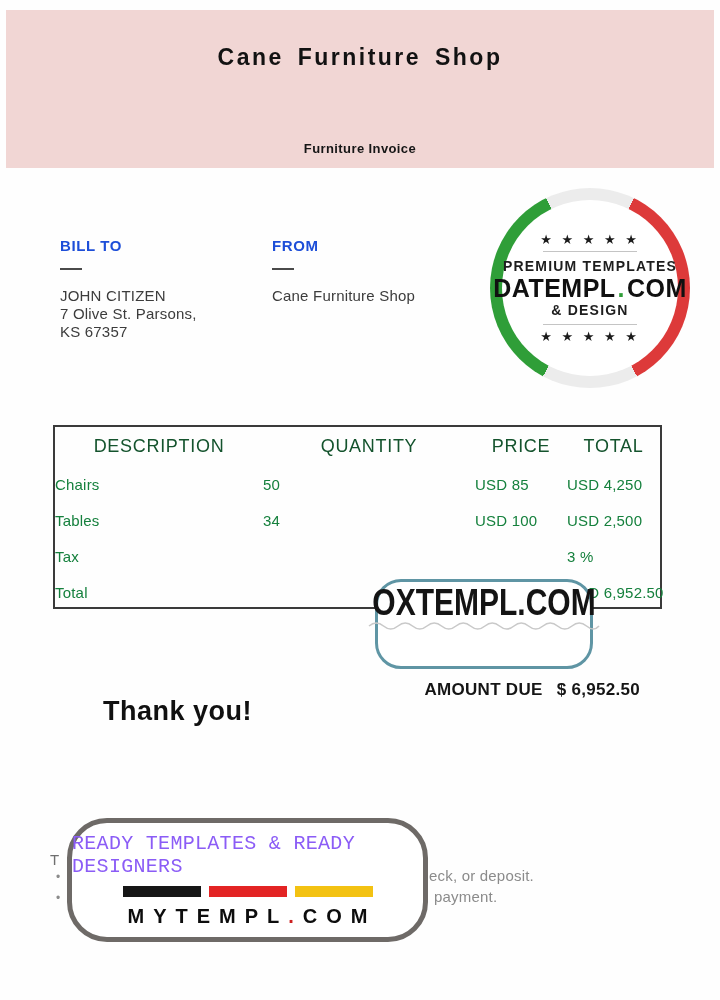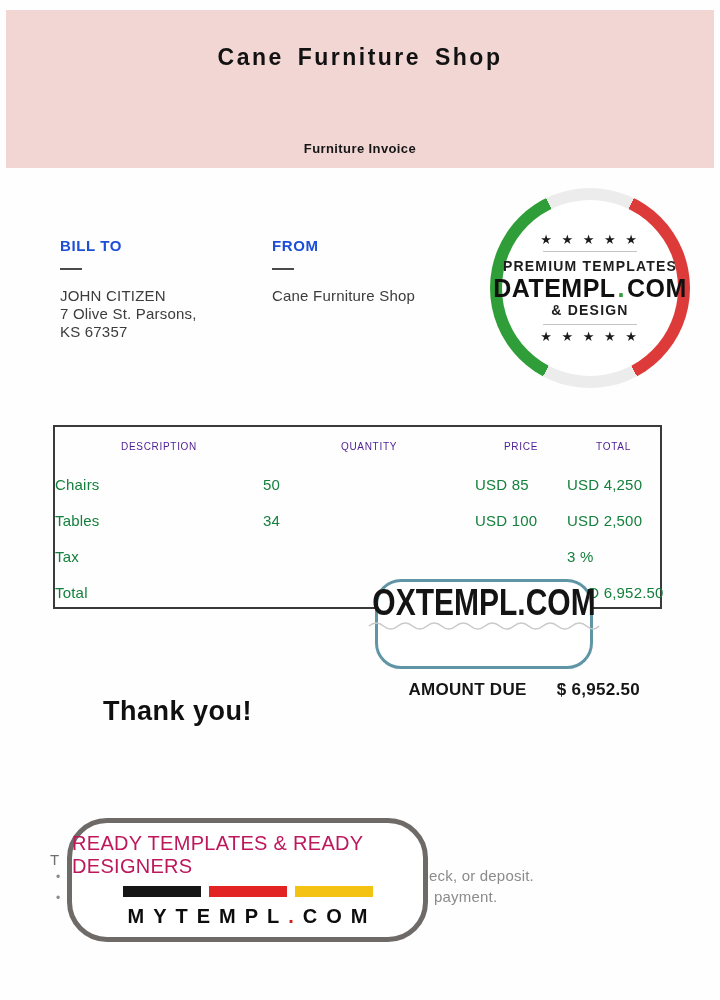--- a/index.html
+++ b/index.html
@@ -38,7 +38,7 @@
   .table-wrap { position:absolute; left:53px; top:425px; width:609px; height:184px;
     border:2px solid #3a3a3a; background:transparent; }
   table { width:100%; height:100%; border-collapse:collapse; table-layout:fixed; }
-  th { font-size:10px; font-weight:400; color:#4c1d95; letter-spacing:0.7px;
+  th { font-size:18px; font-weight:400; color:#14532d; letter-spacing:0.7px;
     text-align:center; vertical-align:middle; height:39px; white-space:nowrap; }
   td { font-size:15px; color:#15803d; vertical-align:middle;
     height:36px; white-space:nowrap; overflow:visible; letter-spacing:0.2px; }

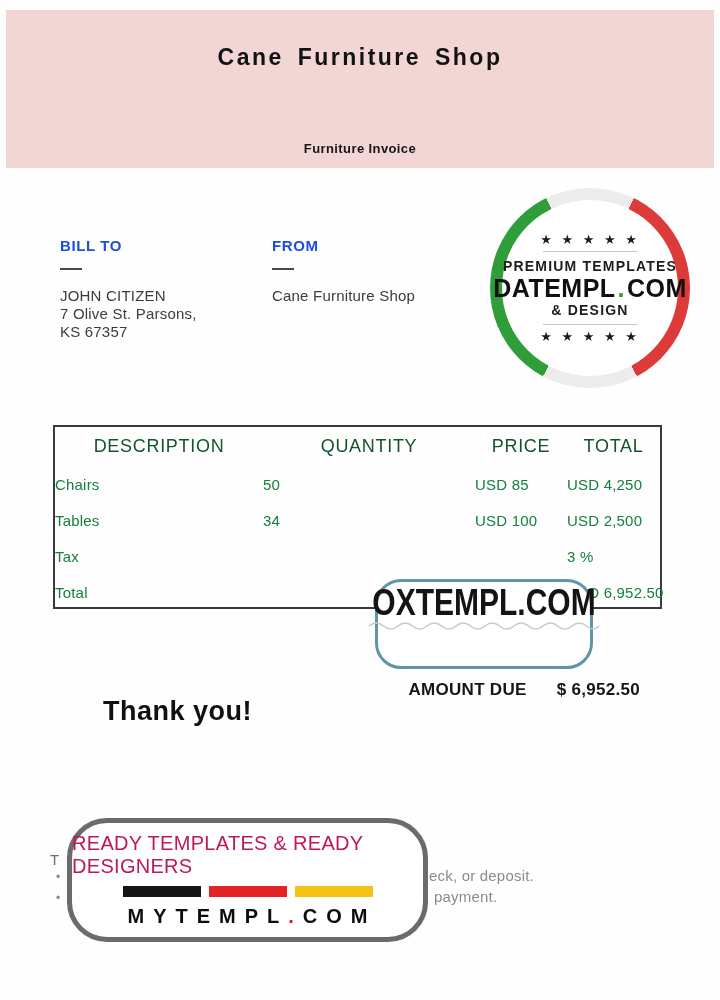--- a/index.html
+++ b/index.html
@@ -44,7 +44,7 @@
     height:36px; white-space:nowrap; overflow:visible; letter-spacing:0.2px; }
 
   
-  .amount-due { position:absolute; top:680px; right:80px; display:flex; gap:30px; align-items:baseline;
+  .amount-due { position:absolute; top:680px; right:80px; display:flex; gap:14px; align-items:baseline;
     font-size:17px; font-weight:700; color:#151515; letter-spacing:0.3px; }
   .thank-you { position:absolute; left:103px; top:696px; font-size:27px; font-weight:700;
     color:#101010; letter-spacing:0.5px; }

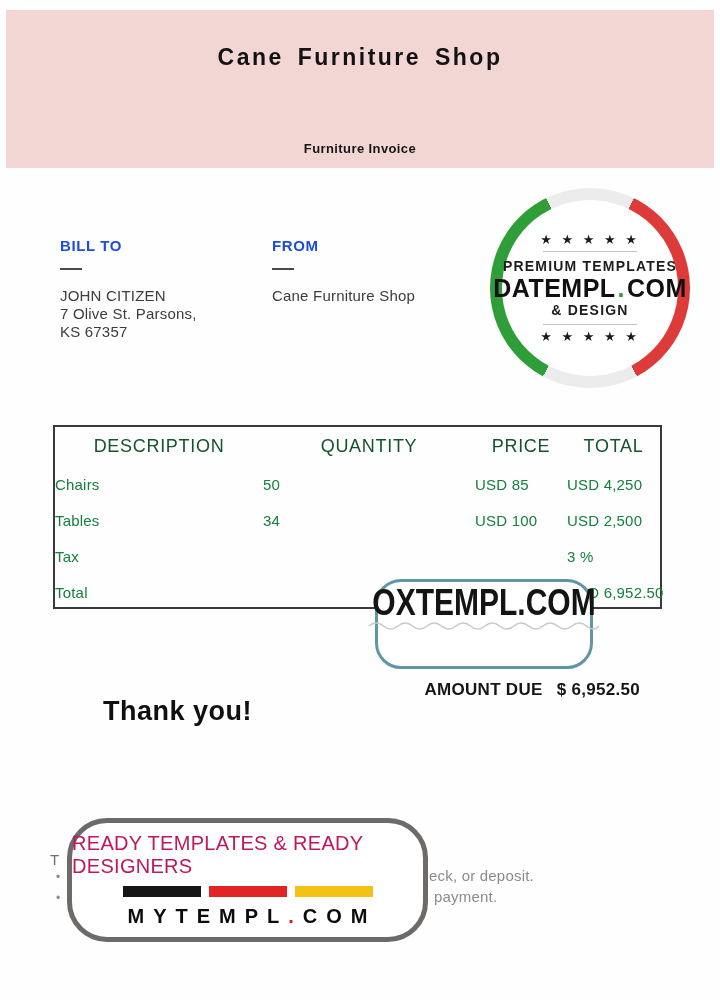--- a/index.html
+++ b/index.html
@@ -70,7 +70,7 @@
   .mytempl { position:absolute; left:67px; top:818px; width:361px; height:124px; background:#ffffff;
     border:5px solid #6e6a67; border-radius:40px; z-index:5;
     display:flex; flex-direction:column; align-items:center; justify-content:center; gap:8px; }
-  .mytempl-line1 { font-size:20px; color:#be185d; letter-spacing:0.3px; }
+  .mytempl-line1 { font-size:20px; color:#8b5cf6; letter-spacing:0.3px;font-family:Liberation Mono, monospace; }
   .flag-bars { display:flex; gap:8px; }
   .bar { width:78px; height:11px; }
   .bar-black { background:#161616; } .bar-red { background:#e32424; } .bar-yellow { background:#f3c212; }

